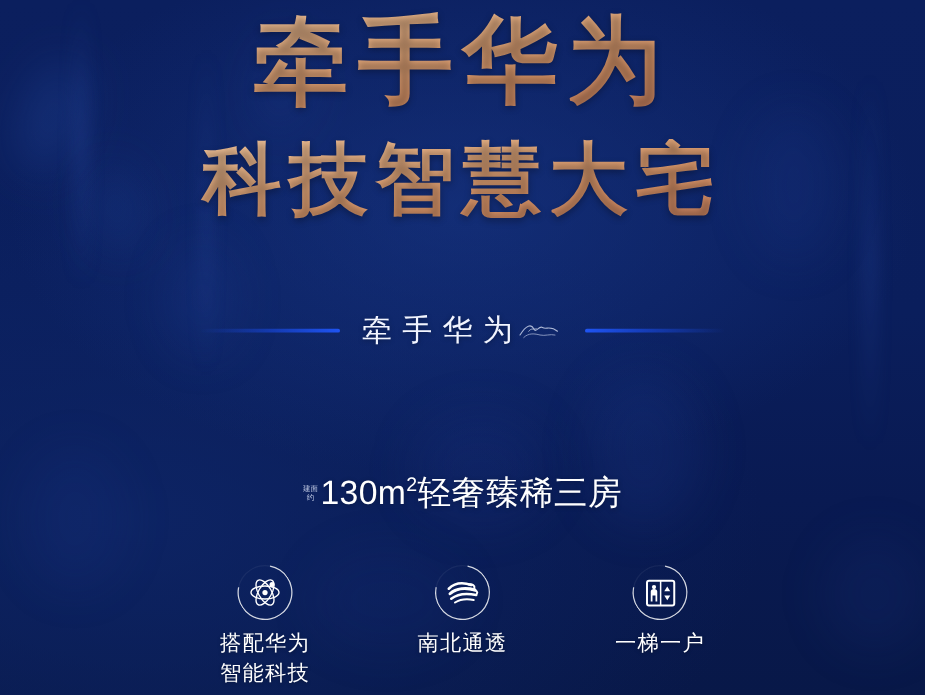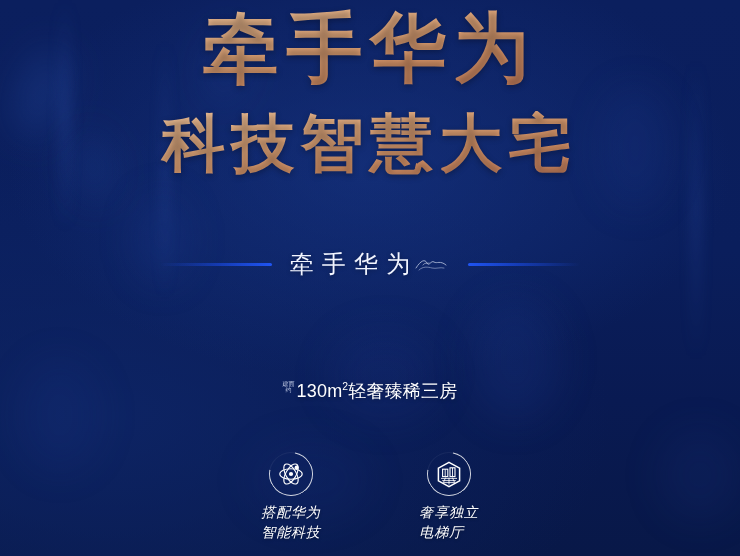--- a/index.html
+++ b/index.html
@@ -151,7 +151,7 @@
     opacity: 0.95;
   }
   .spec-main {
-    font-size: 18px;
+    font-size: 27px;
     font-weight: 400;
     letter-spacing: 0.01em;
     line-height: 1;

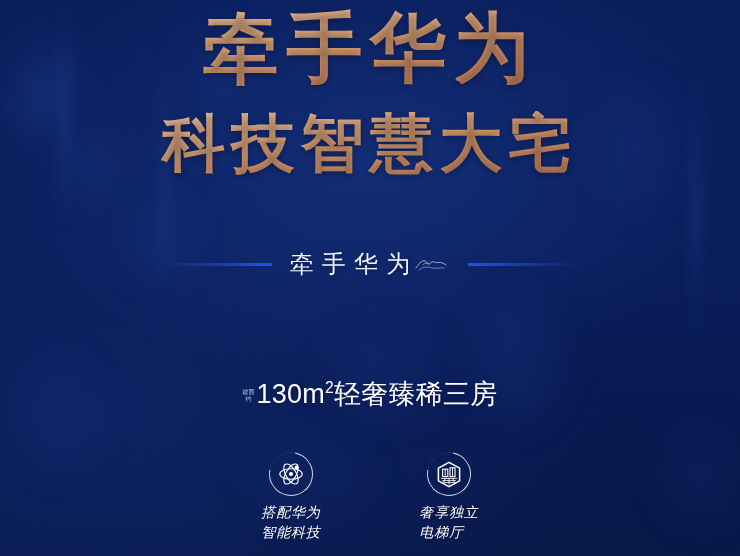--- a/index.html
+++ b/index.html
@@ -200,13 +200,12 @@
   .feature-ring svg { position: relative; display: block; }
   .feature-label {
     color: #ffffff;
-    font-size: 14px;
+    font-size: 17px;
     line-height: 1.42;
-    text-align: left;
+    text-align: center;
     letter-spacing: 0.06em;
     white-space: pre-line;
     text-shadow: 0 1px 3px rgba(0,0,0,0.35);
-    font-style: italic;
   }
 </style>
 </head>

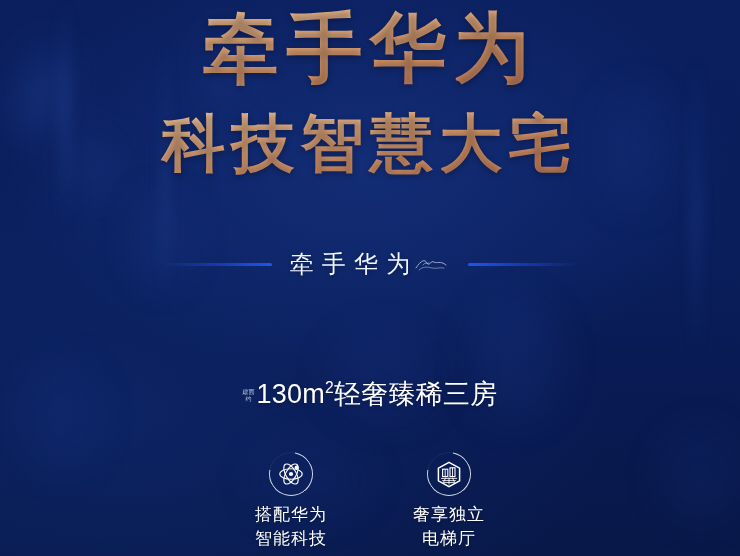--- a/index.html
+++ b/index.html
@@ -277,6 +277,21 @@
     </div>
 
 
+    <div class="feature">
+      <div class="feature-ring">
+        <span>
+          <svg width="28" height="22" viewBox="0 0 28 22" fill="none" stroke="#ffffff" stroke-linecap="round">
+            <path d="M3 8 C8 3, 15 3, 21 5" stroke-width="2.0"></path>
+            <path d="M4 12 C9 7.5, 17 7, 24 9" stroke-width="2.4"></path>
+            <path d="M5 16 C10 12, 18 11.5, 25 13" stroke-width="2.0"></path>
+            <path d="M8 19 C12 16.5, 18 16, 23 17" stroke-width="1.6"></path>
+            <path d="M19 4.5 C22 4, 24 5.5, 23.5 7.5" stroke-width="1.6"></path>
+            <path d="M22 9 C25 9, 26.5 10.5, 25.5 12" stroke-width="1.6"></path>
+          </svg>
+        </span>
+      </div>
+      <div class="feature-label">南北通透</div>
+    </div>
 
 
     <div class="feature">

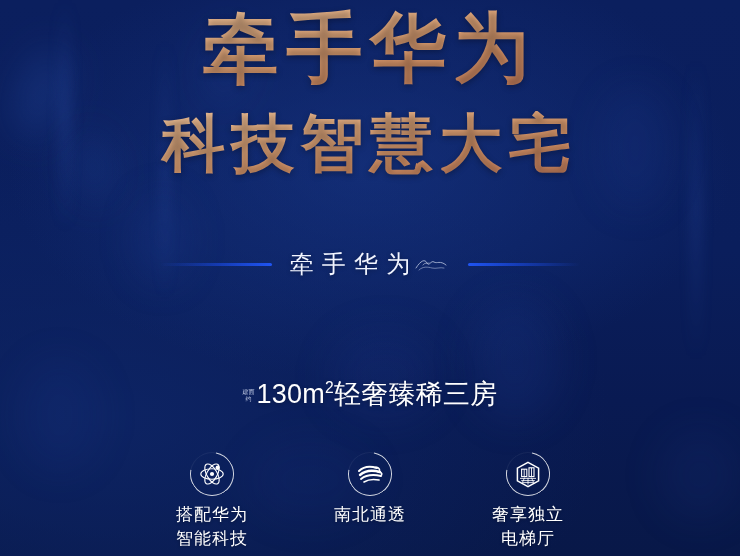--- a/index.html
+++ b/index.html
@@ -293,6 +293,21 @@
       <div class="feature-label">南北通透</div>
     </div>
 
+    <div class="feature">
+      <div class="feature-ring">
+        <span>
+          <svg width="25" height="25" viewBox="0 0 25 25" fill="none">
+            <rect x="1.6" y="2.6" width="21.8" height="19.8" rx="1.6" stroke="#ffffff" stroke-width="1.6"></rect>
+            <line x1="12.5" y1="2.6" x2="12.5" y2="22.4" stroke="#ffffff" stroke-width="1.2"></line>
+            <circle cx="7.2" cy="7.6" r="1.7" fill="#ffffff"></circle>
+            <path d="M4.6 11.2 C4.6 9.9, 5.7 9.2, 7.2 9.2 C8.7 9.2, 9.8 9.9, 9.8 11.2 L9.8 19.2 L8.4 19.2 L8.4 14.4 L6 14.4 L6 19.2 L4.6 19.2 Z" fill="#ffffff"></path>
+            <path d="M17.8 7.2 L20.2 11 L15.4 11 Z" fill="#ffffff"></path>
+            <path d="M17.8 18.2 L15.4 14.4 L20.2 14.4 Z" fill="#ffffff"></path>
+          </svg>
+        </span>
+      </div>
+      <div class="feature-label">一梯一户</div>
+    </div>
 
     <div class="feature">
       <div class="feature-ring">

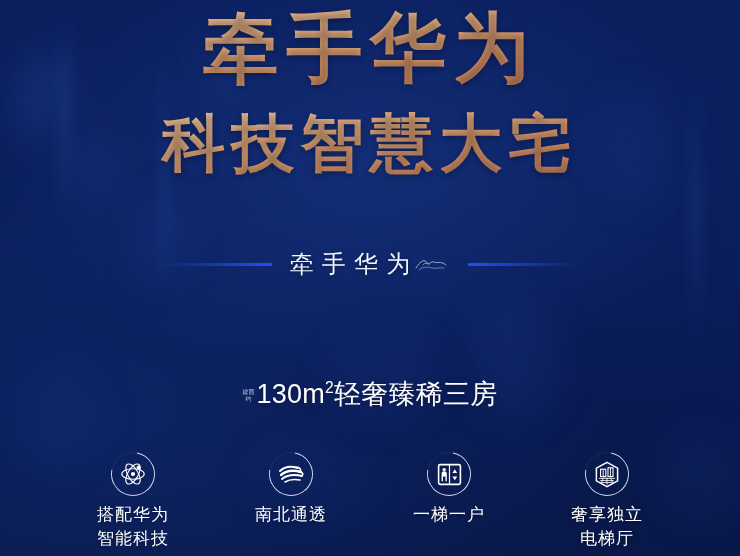--- a/index.html
+++ b/index.html
@@ -309,29 +309,6 @@
       <div class="feature-label">一梯一户</div>
     </div>
 
-    <div class="feature">
-      <div class="feature-ring">
-        <span>
-          <svg width="26" height="27" viewBox="0 0 26 27" fill="none">
-            <path d="M13 1.4 L23.6 7.2 L23.6 19.8 L13 25.6 L2.4 19.8 L2.4 7.2 Z" stroke="#ffffff" stroke-width="1.5" fill="none"></path>
-            <rect x="6.6" y="8.2" width="5.2" height="7.4" stroke="#ffffff" stroke-width="1.1" fill="none"></rect>
-            <rect x="14.0" y="6.8" width="5.0" height="8.8" stroke="#ffffff" stroke-width="1.1" fill="none"></rect>
-            <line x1="9.2" y1="8.2" x2="9.2" y2="15.6" stroke="#ffffff" stroke-width="0.9"></line>
-            <line x1="16.5" y1="6.8" x2="16.5" y2="15.6" stroke="#ffffff" stroke-width="0.9"></line>
-            <g stroke="#ffffff" stroke-width="0.85">
-              <line x1="5.0" y1="17.4" x2="21.0" y2="17.4"></line>
-              <line x1="6.2" y1="19.6" x2="19.8" y2="19.6"></line>
-              <line x1="8.0" y1="21.6" x2="18.0" y2="21.6"></line>
-              <line x1="9.6" y1="16.6" x2="7.0" y2="22.4"></line>
-              <line x1="13.0" y1="16.6" x2="13.0" y2="23.6"></line>
-              <line x1="16.4" y1="16.6" x2="19.0" y2="22.4"></line>
-            </g>
-          </svg>
-        </span>
-      </div>
-      <div class="feature-label">奢享独立
-电梯厅</div>
-    </div>
 
   </div>
 

